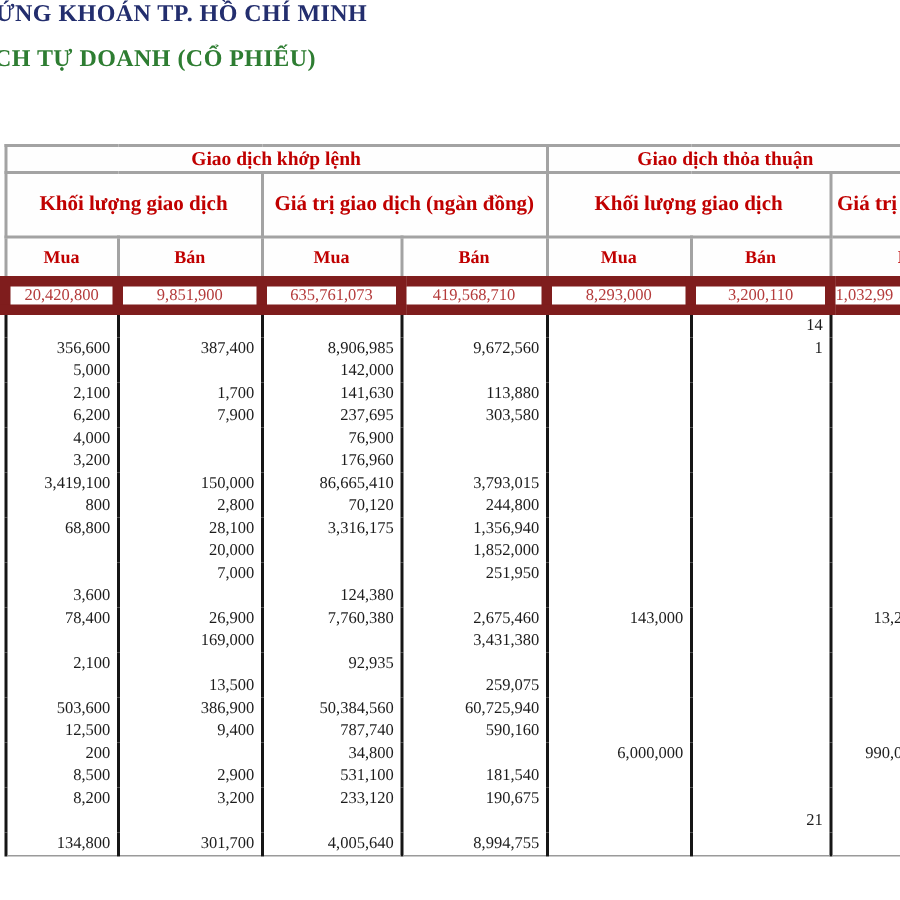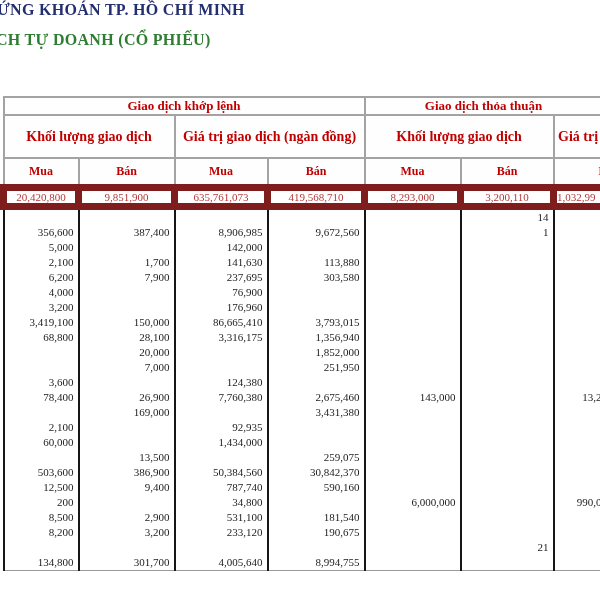--- a/index.html
+++ b/index.html
@@ -182,6 +182,15 @@
           <td class="c7"></td>
         </tr>
         <tr class="data-row">
+          <td class="c1">800</td>
+          <td class="c2">2,800</td>
+          <td class="c3">70,120</td>
+          <td class="c4">244,800</td>
+          <td class="c5"></td>
+          <td class="c6"></td>
+          <td class="c7"></td>
+        </tr>
+        <tr class="data-row">
           <td class="c1">68,800</td>
           <td class="c2">28,100</td>
           <td class="c3">3,316,175</td>

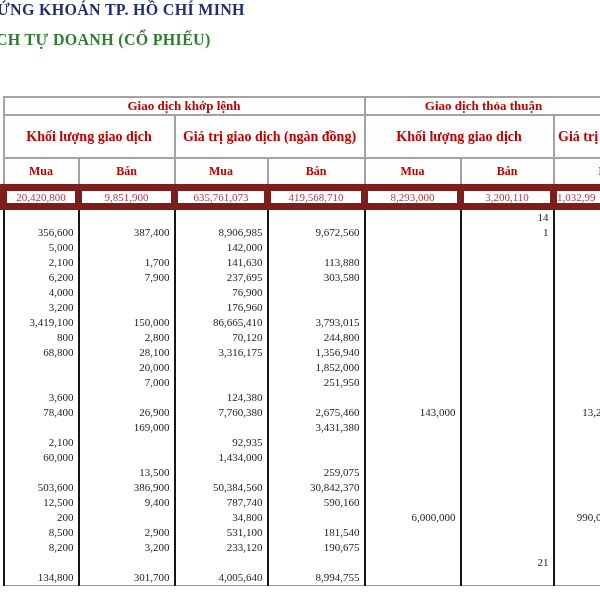--- a/index.html
+++ b/index.html
@@ -254,15 +254,6 @@
           <td class="c7"></td>
         </tr>
         <tr class="data-row">
-          <td class="c1">60,000</td>
-          <td class="c2"></td>
-          <td class="c3">1,434,000</td>
-          <td class="c4"></td>
-          <td class="c5"></td>
-          <td class="c6"></td>
-          <td class="c7"></td>
-        </tr>
-        <tr class="data-row">
           <td class="c1"></td>
           <td class="c2">13,500</td>
           <td class="c3"></td>

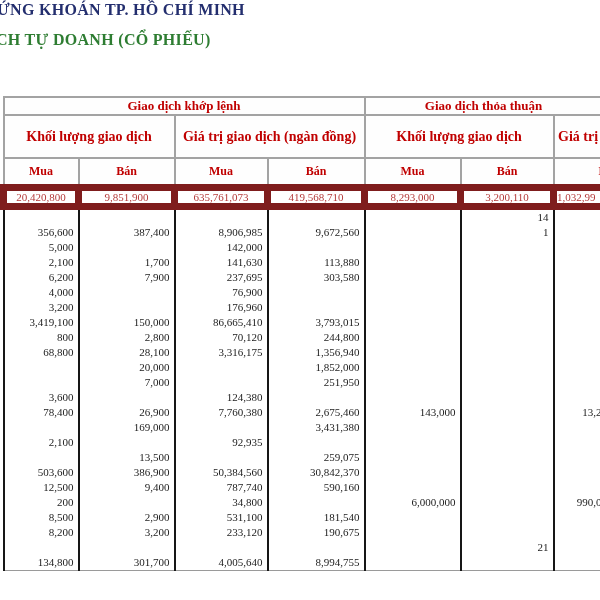--- a/index.html
+++ b/index.html
@@ -266,7 +266,7 @@
           <td class="c1">503,600</td>
           <td class="c2">386,900</td>
           <td class="c3">50,384,560</td>
-          <td class="c4">30,842,370</td>
+          <td class="c4">60,725,940</td>
           <td class="c5"></td>
           <td class="c6"></td>
           <td class="c7"></td>

